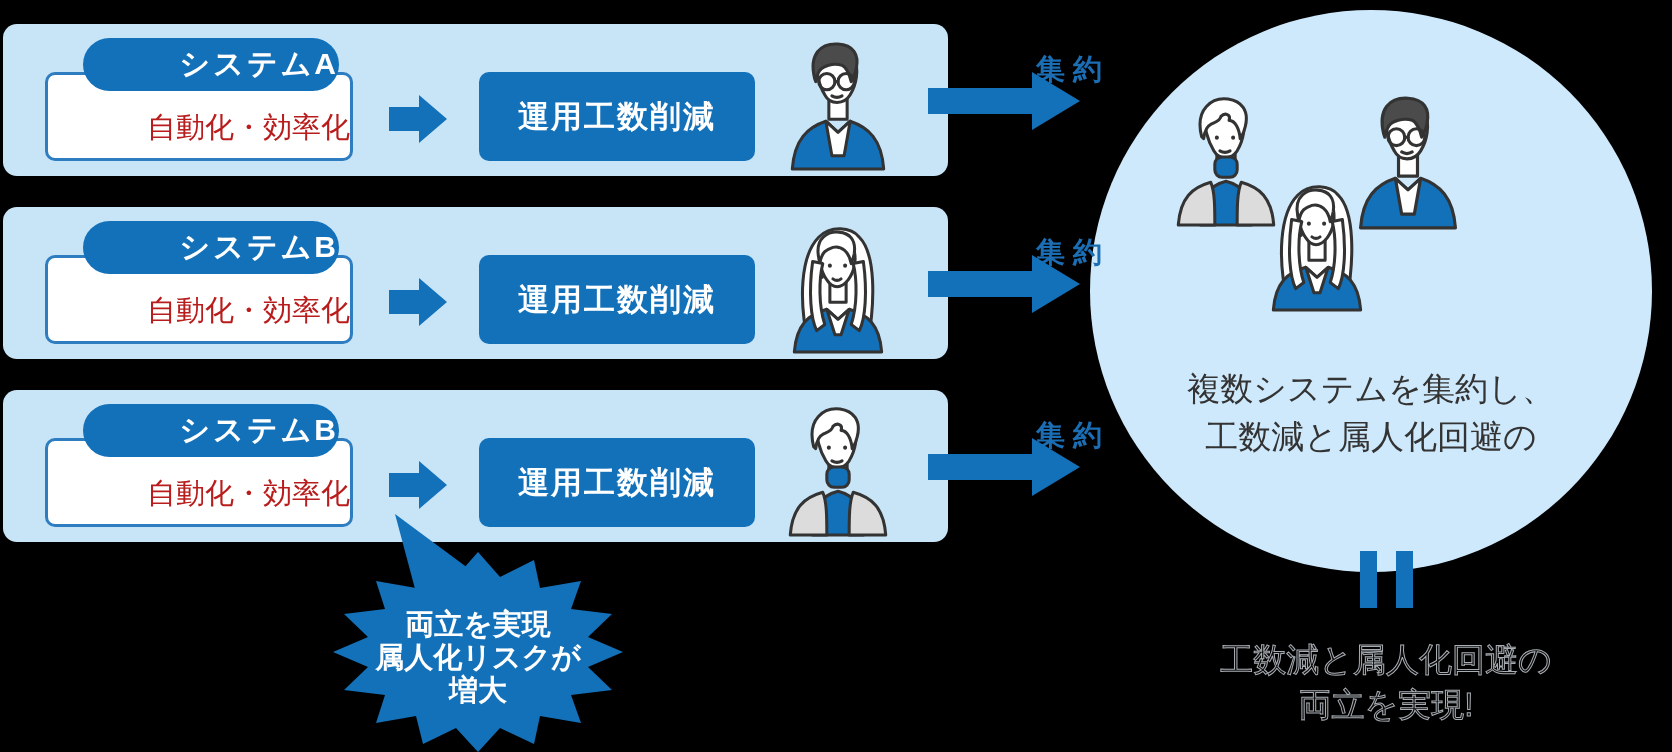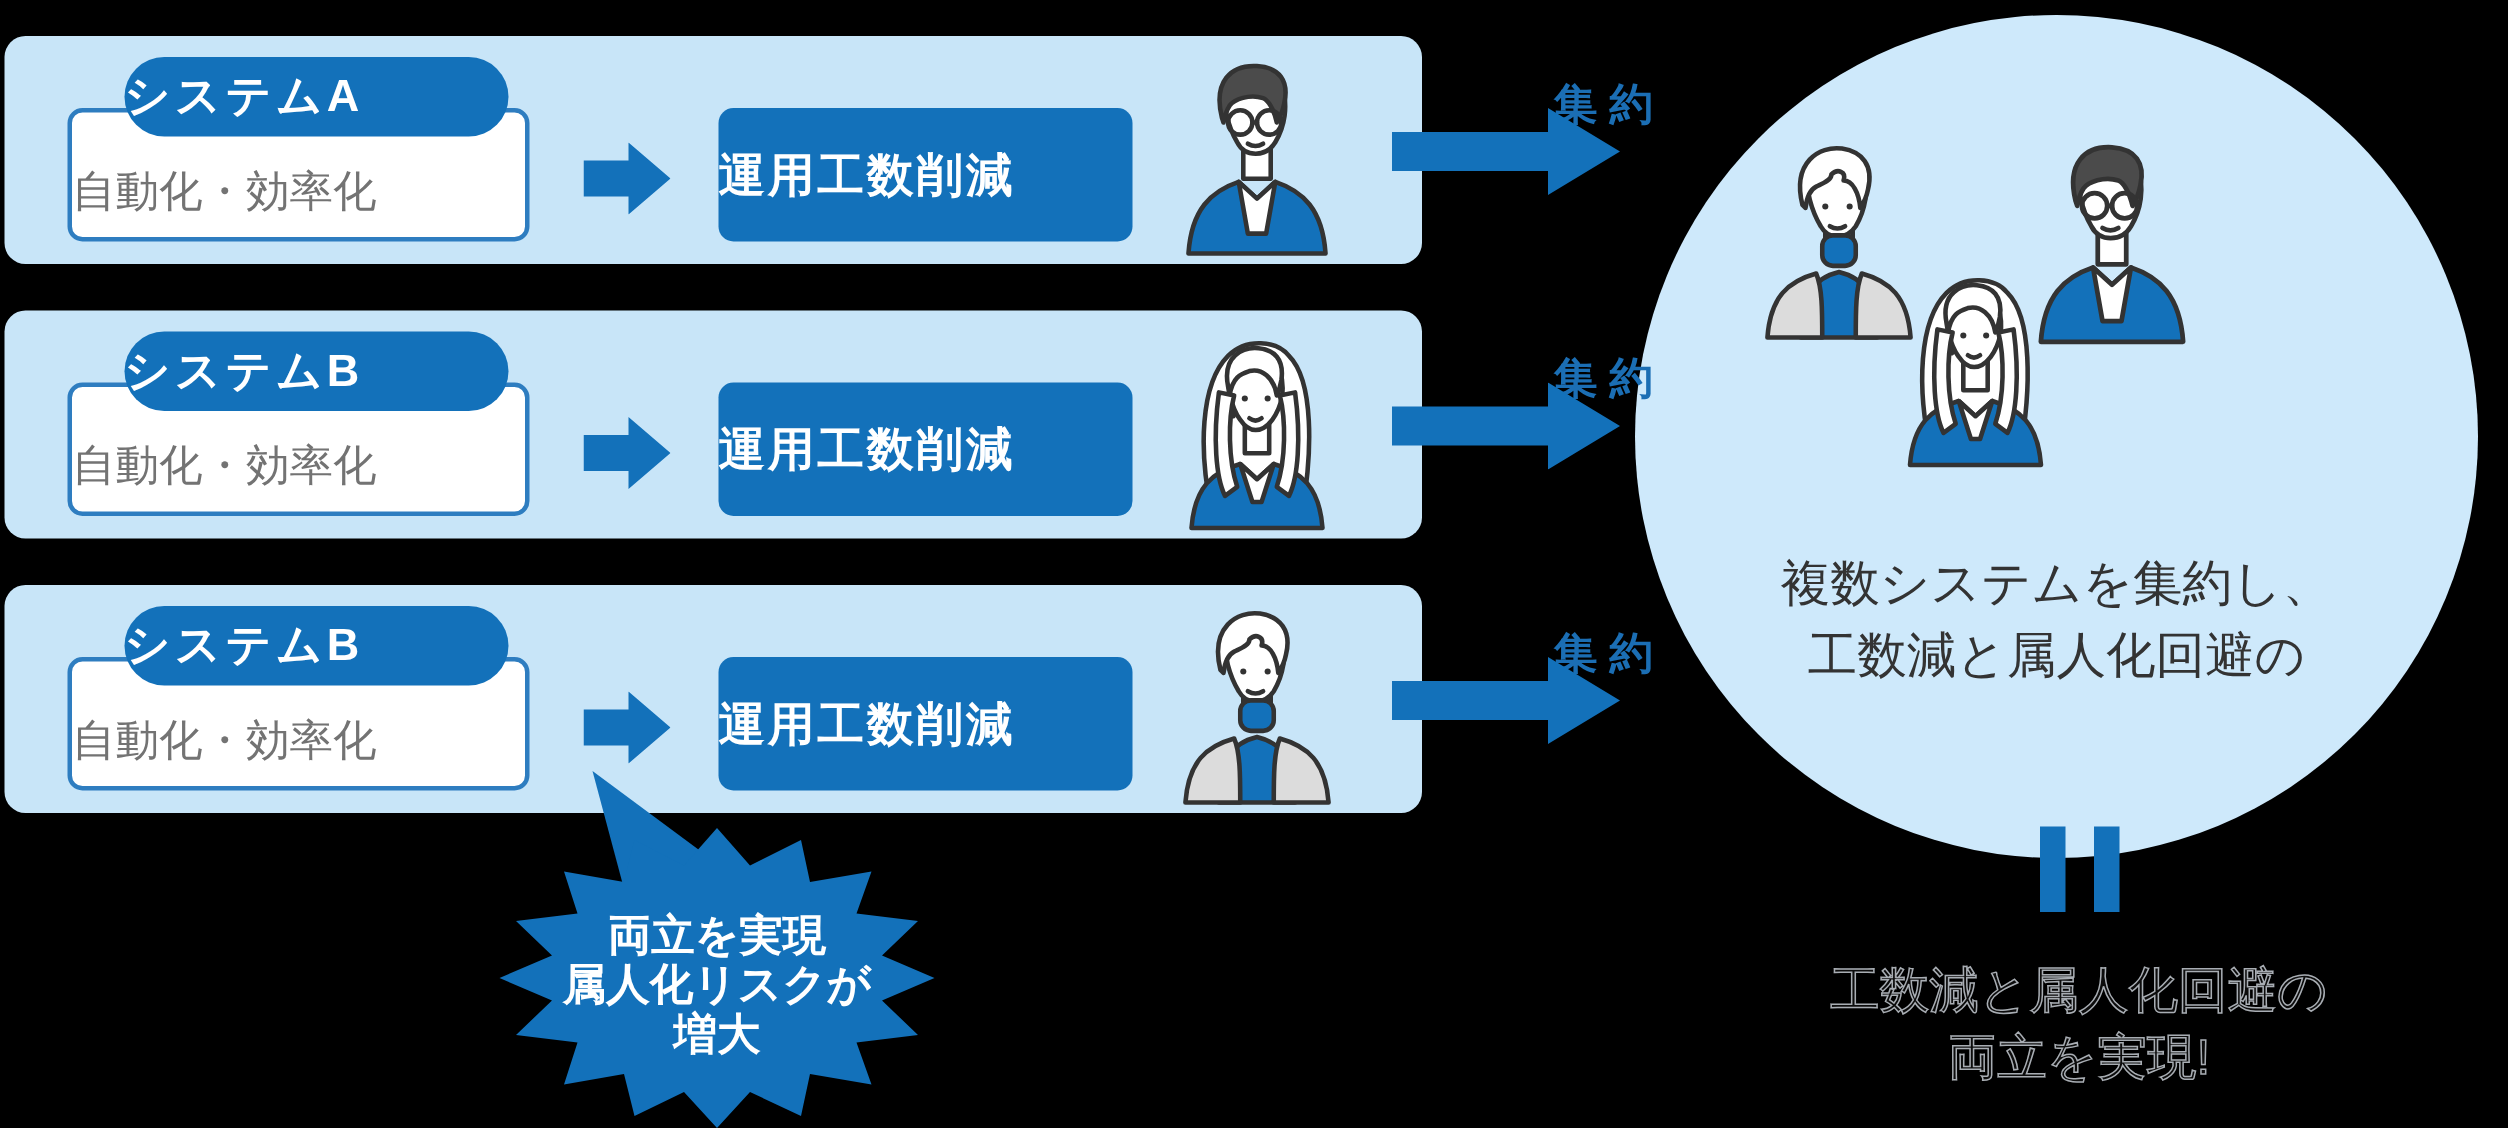--- a/index.html
+++ b/index.html
@@ -12,7 +12,7 @@
   .panel.r0{top:24px}.panel.r1{top:207px}.panel.r2{top:390px}
   .pill{position:absolute;left:80px;top:14px;width:256px;height:53px;border-radius:27px;
     background:#1371BA;color:#fff;font-weight:bold;font-size:30px;letter-spacing:3px;
-    display:flex;align-items:center;justify-content:flex-start;z-index:3;}
+    display:flex;align-items:center;justify-content:flex-end;z-index:3;}
   .whitebox{position:absolute;left:42px;top:48px;width:308px;height:89px;background:#fff;
     border:3px solid #2E7DC0;border-radius:10px;box-sizing:border-box;z-index:2;
     display:flex;align-items:center;justify-content:flex-start;padding-top:22px;

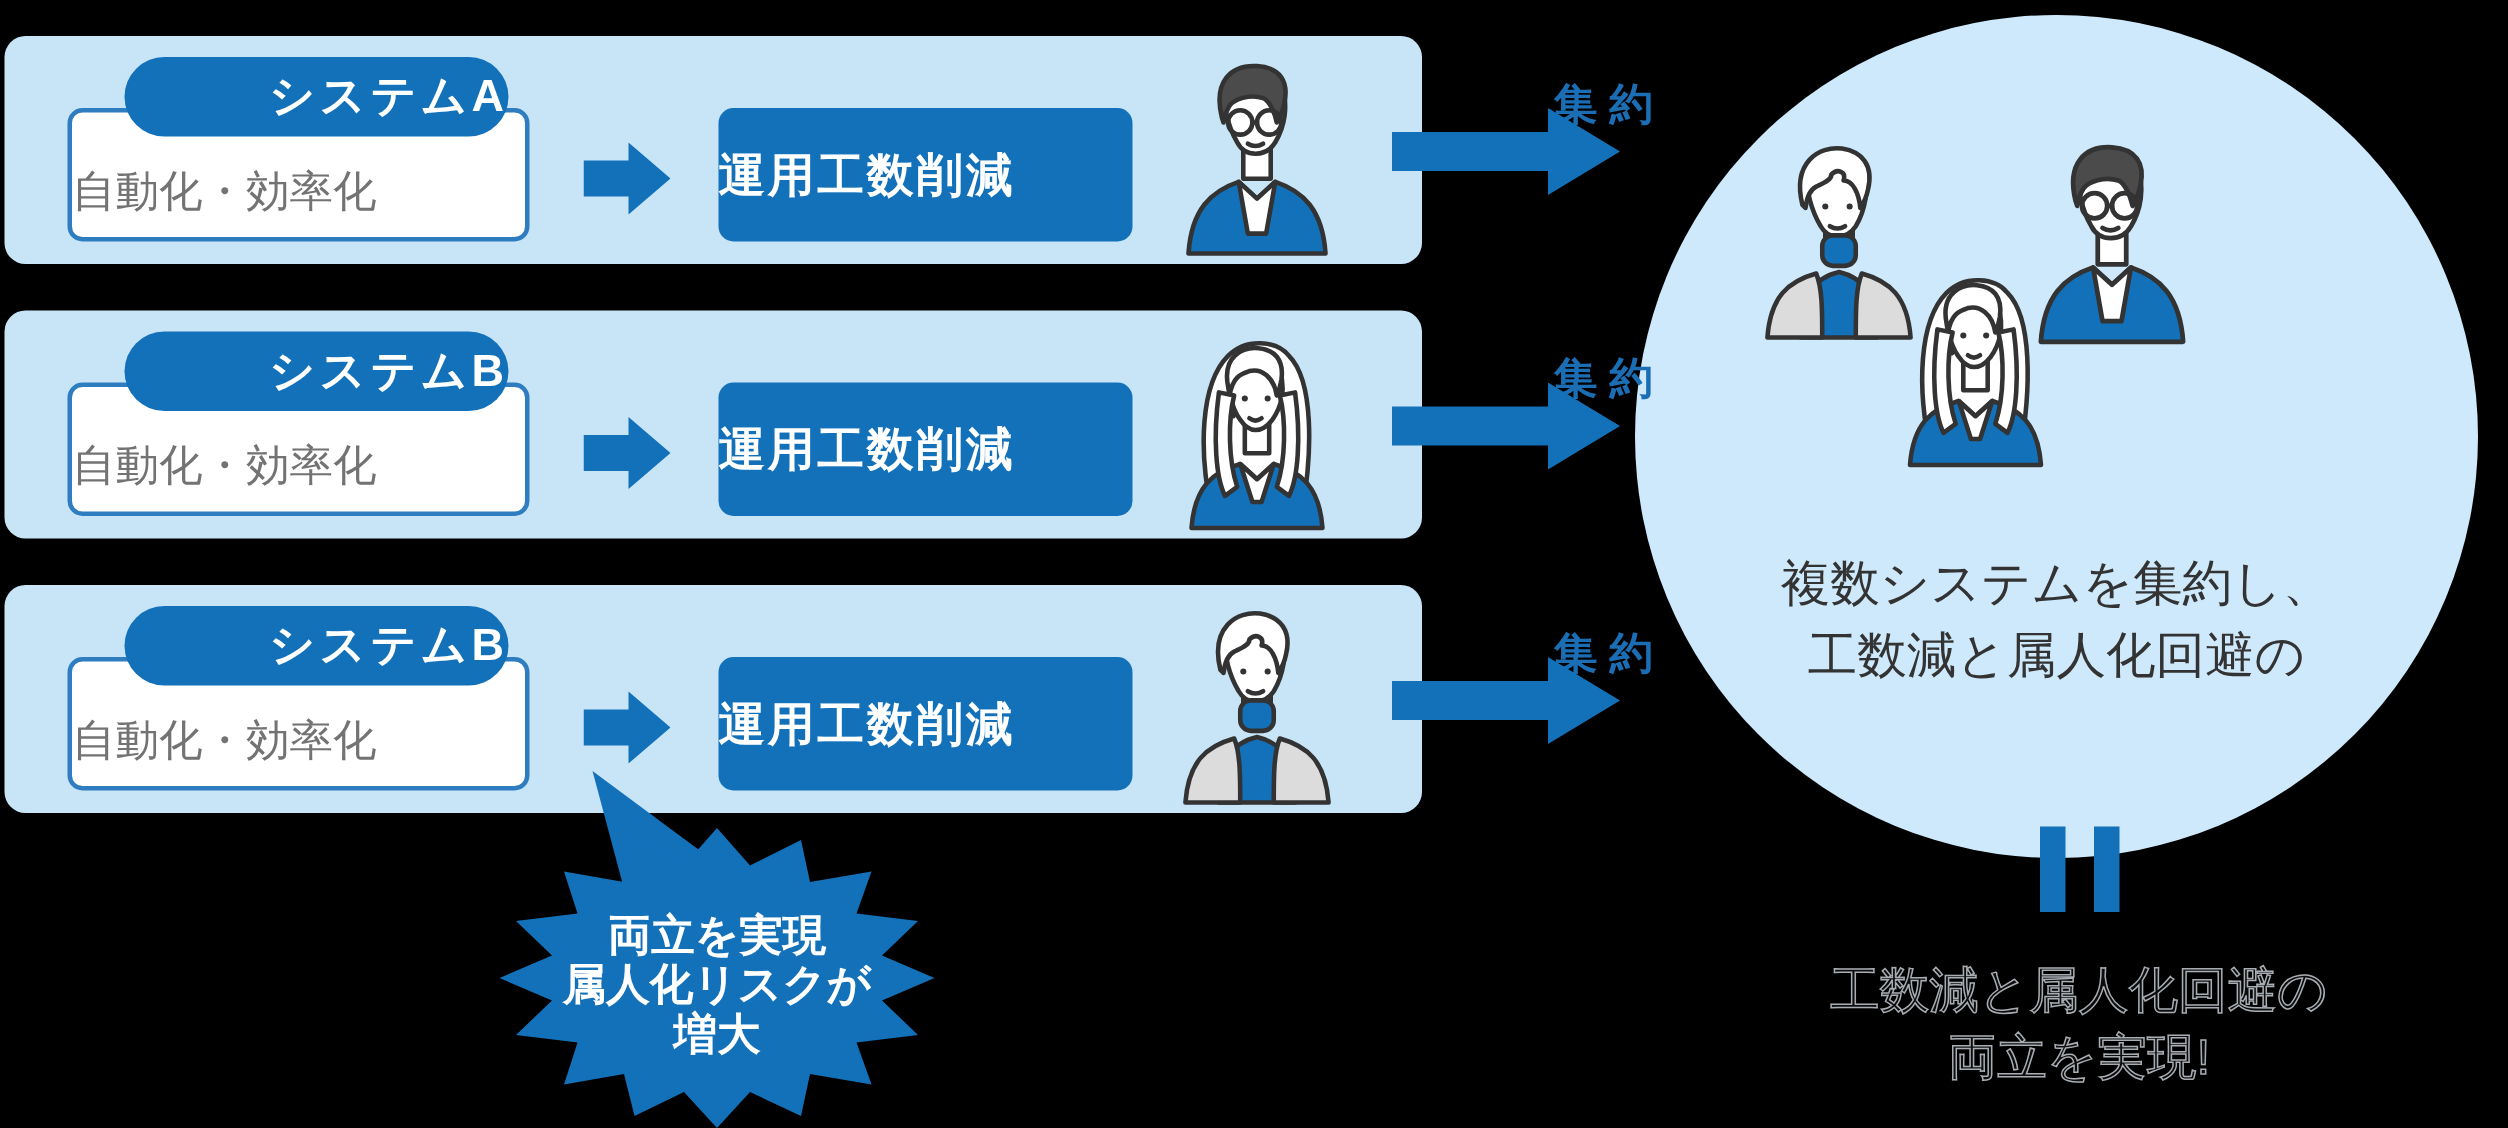--- a/index.html
+++ b/index.html
@@ -15,8 +15,8 @@
     display:flex;align-items:center;justify-content:flex-end;z-index:3;}
   .whitebox{position:absolute;left:42px;top:48px;width:308px;height:89px;background:#fff;
     border:3px solid #2E7DC0;border-radius:10px;box-sizing:border-box;z-index:2;
-    display:flex;align-items:center;justify-content:flex-start;padding-top:22px;
-    font-size:29px;color:#737373;}
+    display:flex;align-items:center;justify-content:flex-end;padding-top:22px;
+    font-size:29px;color:#b91c1c;}
   .smallarrow{position:absolute;left:386px;top:71px;width:58px;height:48px;z-index:2;}
   .bluebox{position:absolute;left:476px;top:48px;width:276px;height:89px;background:#1371BA;
     border-radius:10px;display:flex;align-items:center;

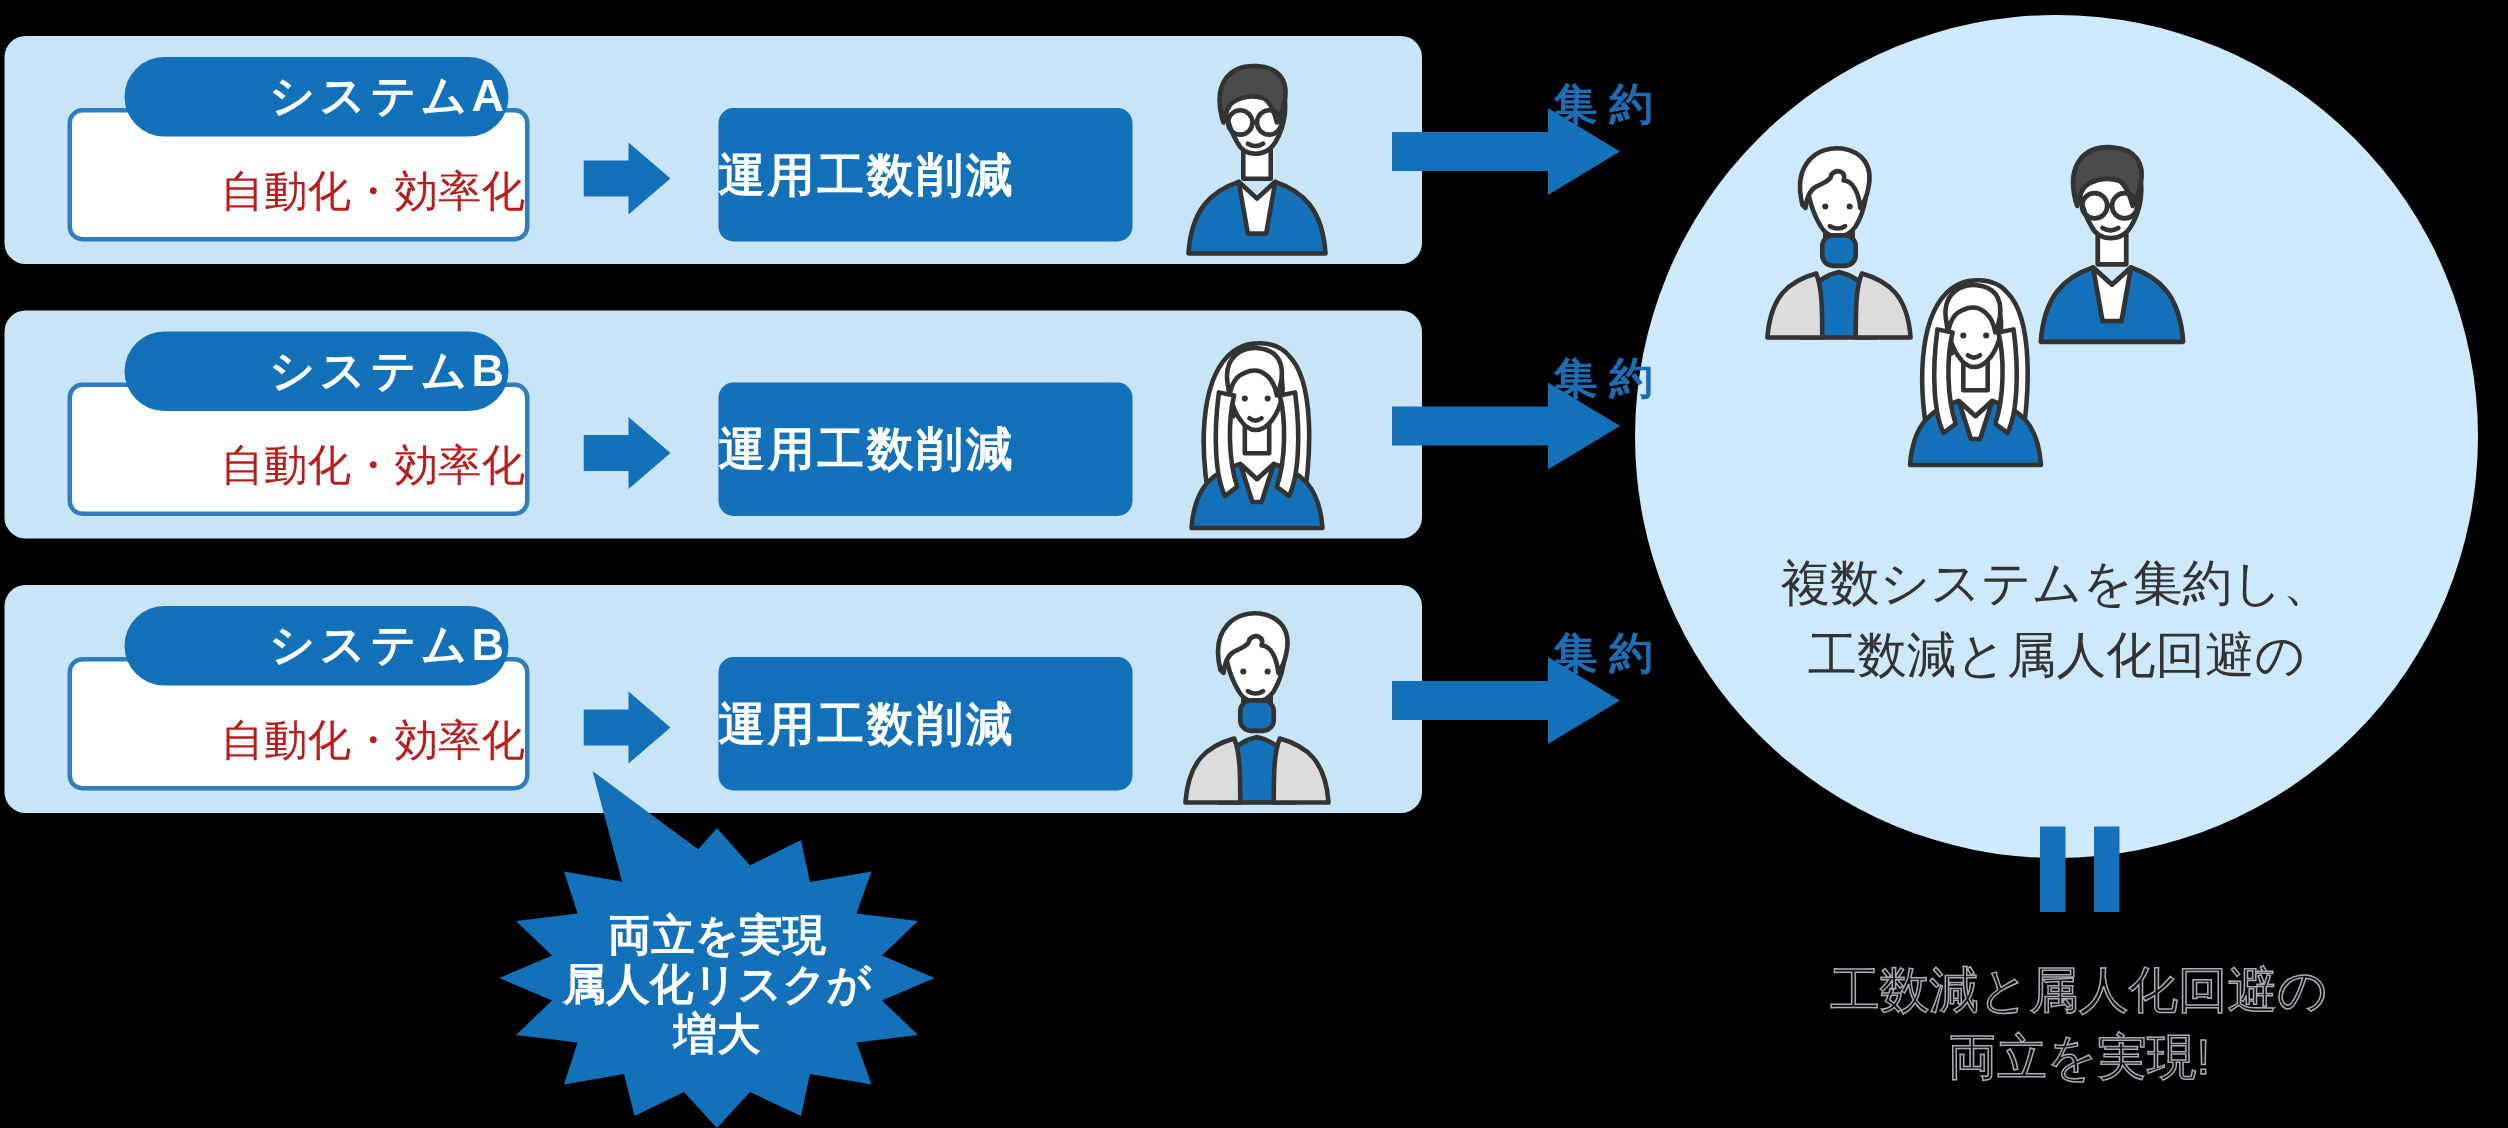--- a/index.html
+++ b/index.html
@@ -19,7 +19,7 @@
     font-size:29px;color:#b91c1c;}
   .smallarrow{position:absolute;left:386px;top:71px;width:58px;height:48px;z-index:2;}
   .bluebox{position:absolute;left:476px;top:48px;width:276px;height:89px;background:#1371BA;
-    border-radius:10px;display:flex;align-items:center;
+    border-radius:10px;display:flex;align-items:center;justify-content:center;
     color:#fff;font-weight:bold;font-size:31px;letter-spacing:2px;z-index:2;}
   .person{position:absolute;left:779px;top:16px;width:112px;height:132px;z-index:2;}
   

